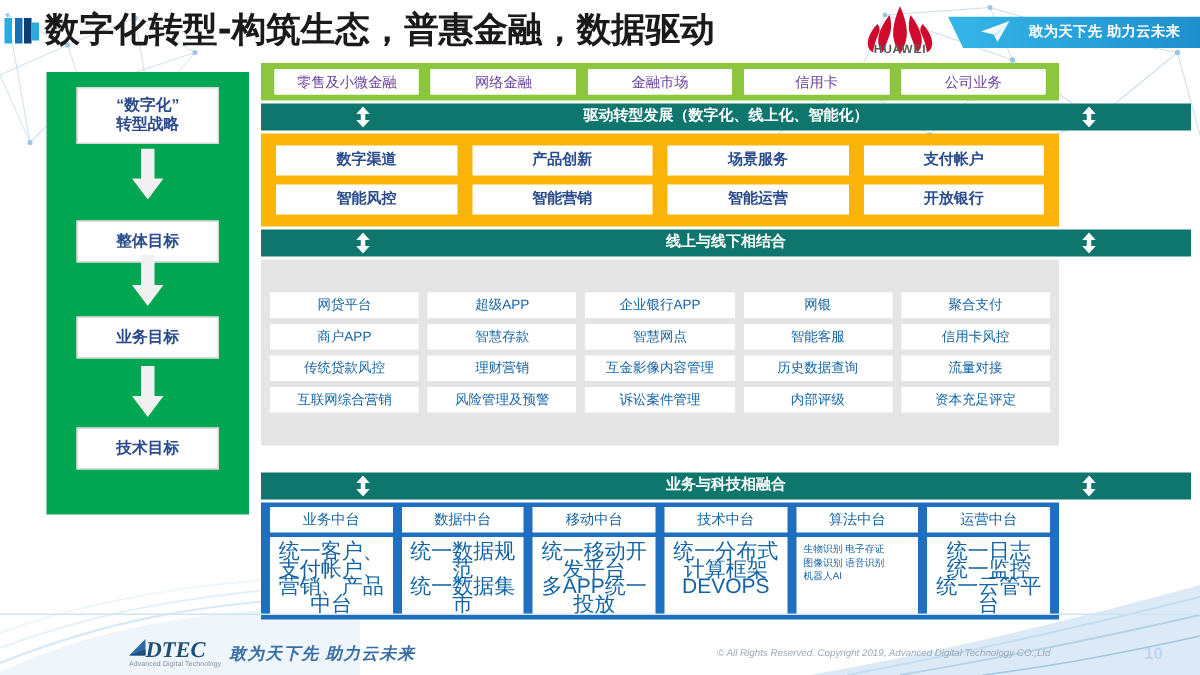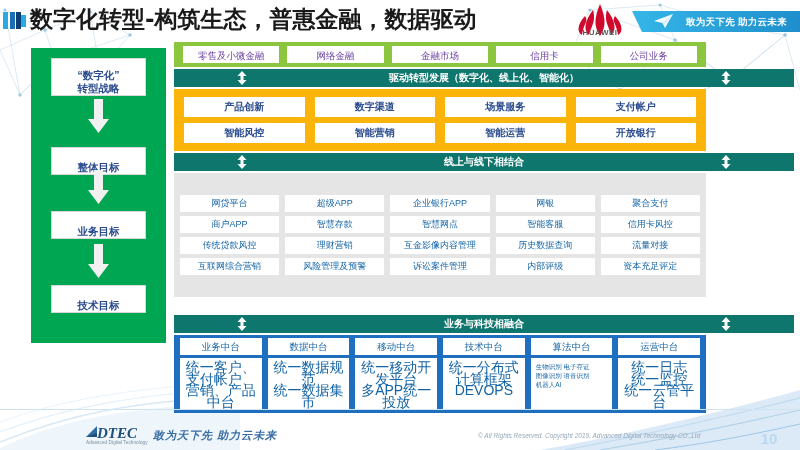--- a/index.html
+++ b/index.html
@@ -72,7 +72,7 @@
     background: #ffffff; border: 1px solid #d8d8d8;
     color: #2a4b8d; font-size: 10.5px; font-weight: bold;
     text-align: center; line-height: 13px;
-    display: flex; align-items: flex-end; justify-content: center;
+    display: flex; align-items: center; justify-content: center;
   }
   #strat-0 { top: 10px; height: 38px; }
   #strat-1 { top: 99px; height: 28px; }

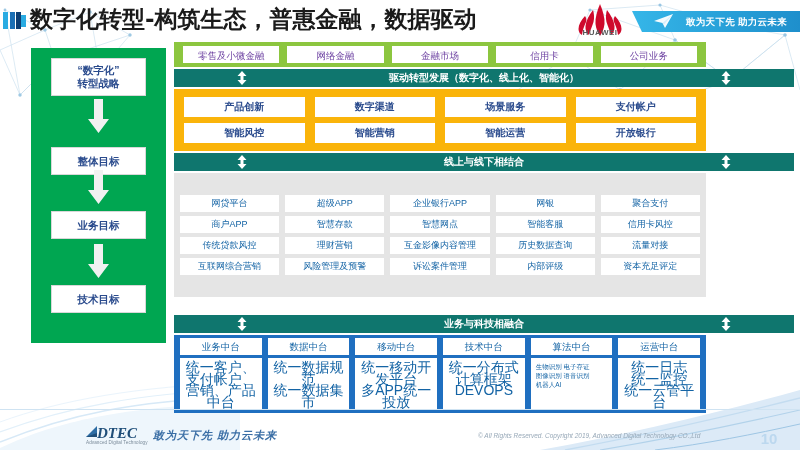--- a/index.html
+++ b/index.html
@@ -312,8 +312,8 @@
 
     <div class="band" id="band-drive">
       <div class="grid" id="drive-cells">
+          <div class="cell">数字渠道</div>
           <div class="cell">产品创新</div>
-          <div class="cell">数字渠道</div>
           <div class="cell">场景服务</div>
           <div class="cell">支付帐户</div>
           <div class="cell">智能风控</div>

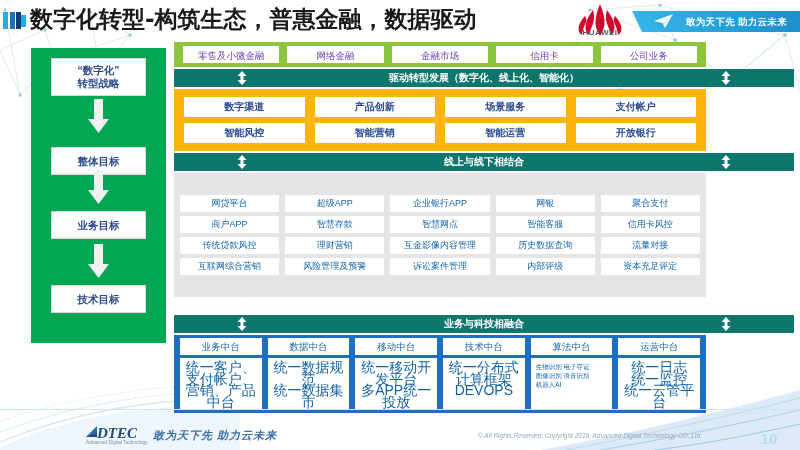--- a/index.html
+++ b/index.html
@@ -168,7 +168,7 @@
   }
   #page-number {
     position: absolute; left: 757px; top: 430px; width: 24px;
-    text-align: center; font-size: 15px; font-weight: bold; color: #bcd8ef;
+    text-align: center; font-size: 11px; font-weight: bold; color: #bcd8ef;
   }
 </style>
 </head>

